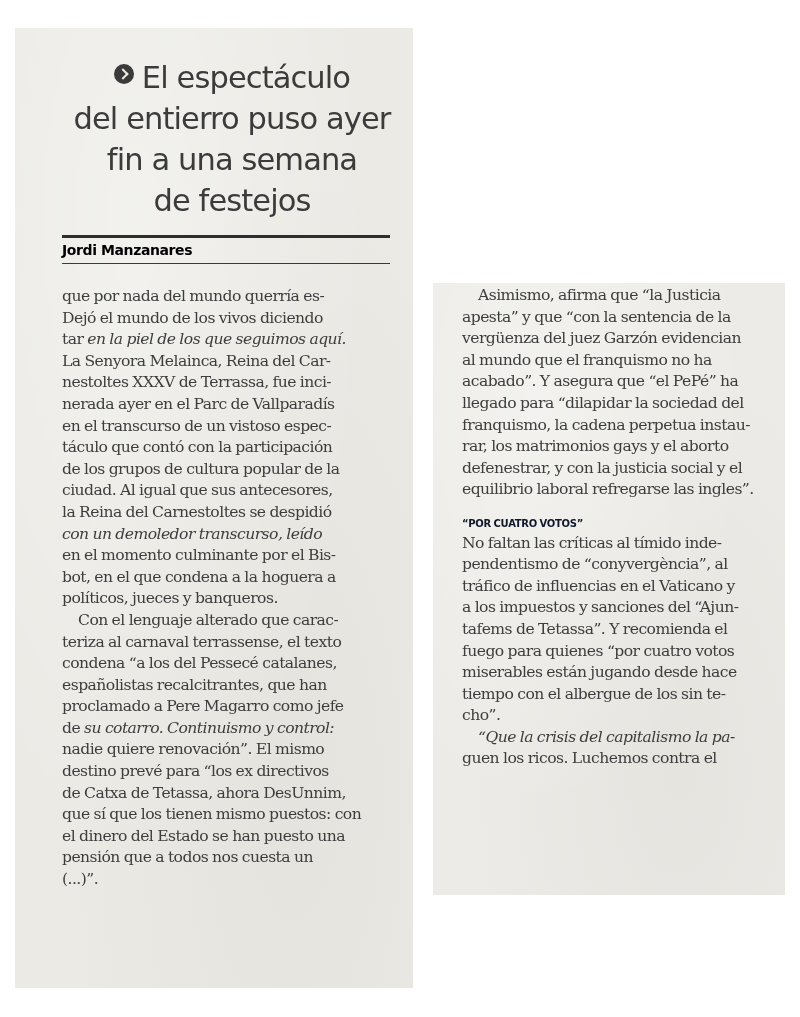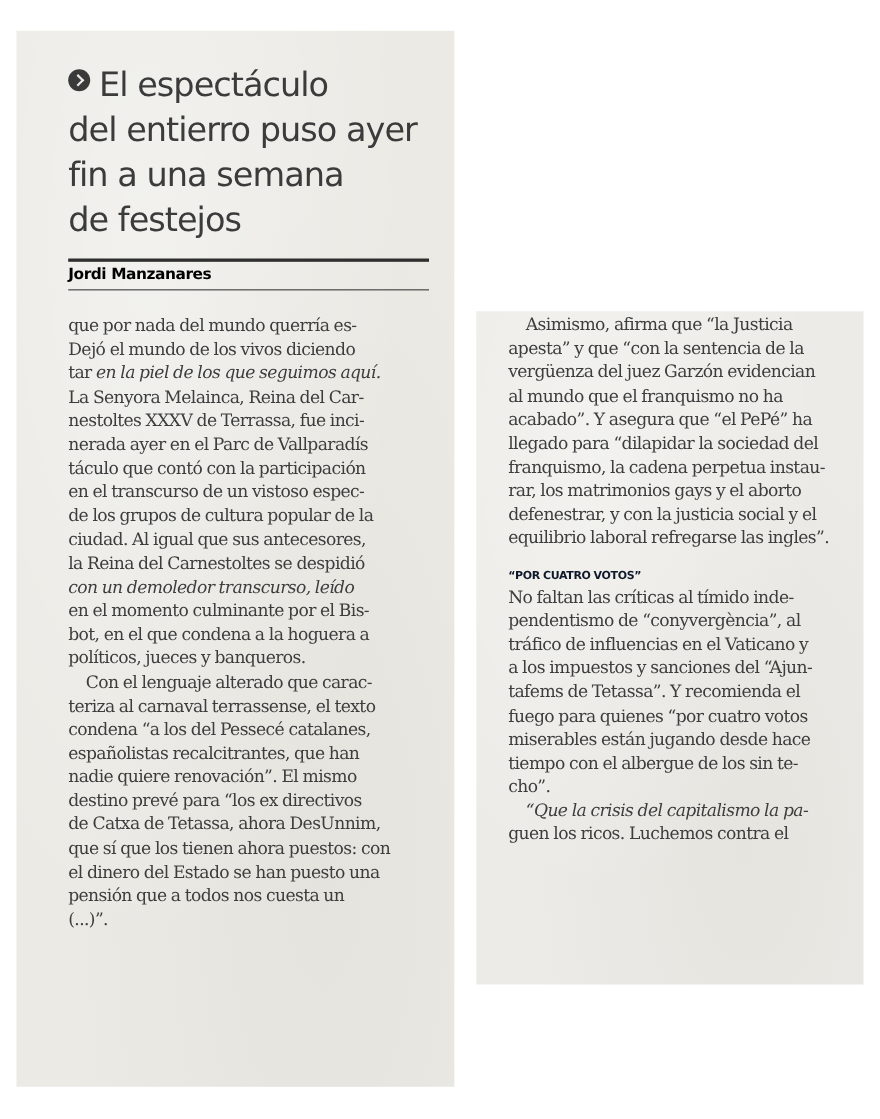--- a/index.html
+++ b/index.html
@@ -46,7 +46,7 @@
       margin: 0;
       font-weight: normal;
     }
-    .headline .line { display: block; white-space: nowrap; }
+    .headline .line { display: block; white-space: nowrap; text-align: center; }
     .arrow-icon {
       display: inline-block;
       width: 20px;

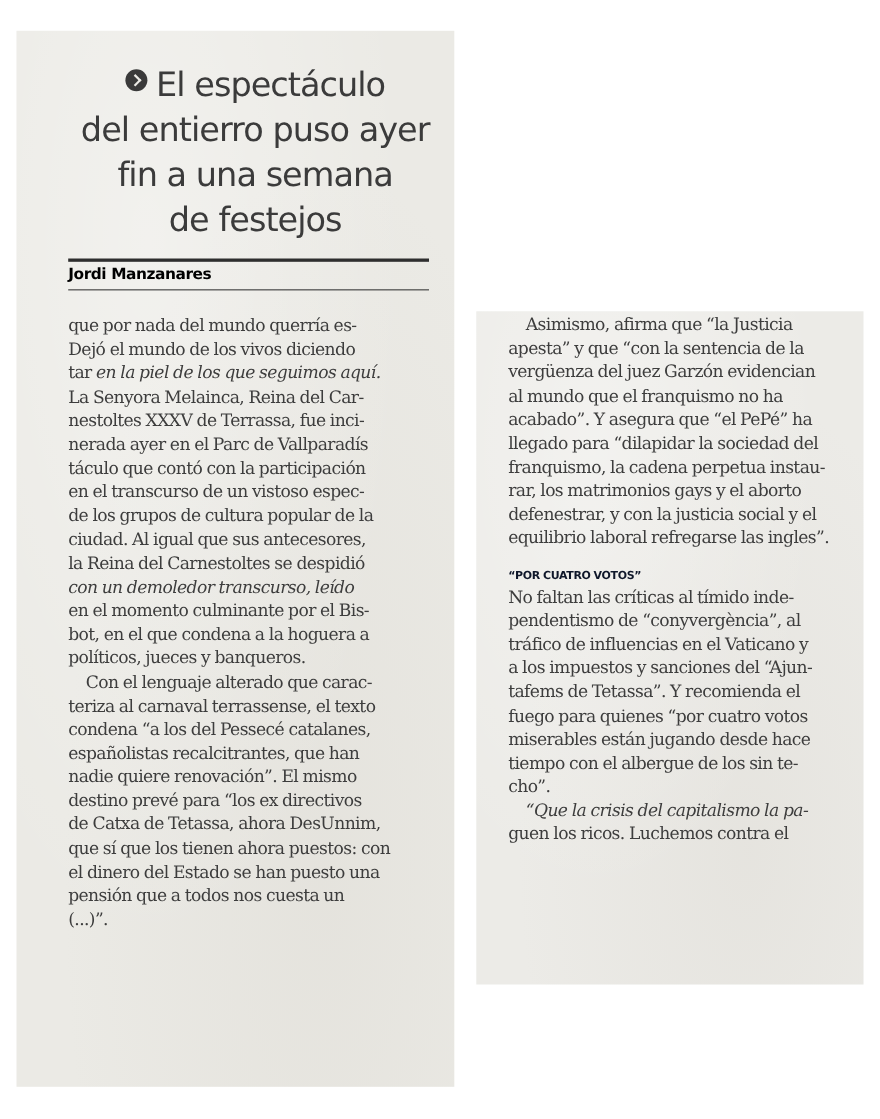--- a/index.html
+++ b/index.html
@@ -157,8 +157,8 @@
   <span class="ln">La Senyora Melainca, Reina del Car-</span>
   <span class="ln">nestoltes XXXV de Terrassa, fue inci-</span>
   <span class="ln">nerada ayer en el Parc de Vallparadís</span>
+  <span class="ln">en el transcurso de un vistoso espec-</span>
   <span class="ln">táculo que contó con la participación</span>
-  <span class="ln">en el transcurso de un vistoso espec-</span>
   <span class="ln">de los grupos de cultura popular de la</span>
   <span class="ln">ciudad. Al igual que sus antecesores,</span>
   <span class="ln">la Reina del Carnestoltes se despidió</span>

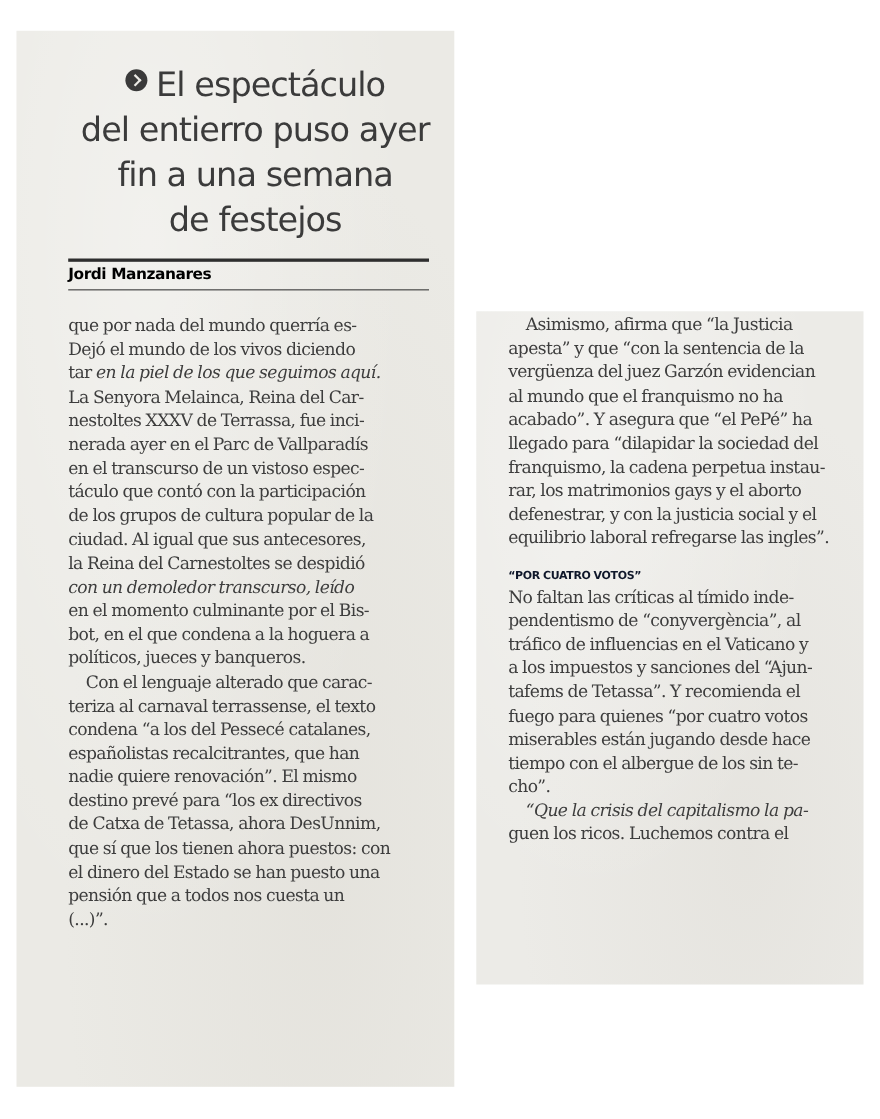--- a/index.html
+++ b/index.html
@@ -170,6 +170,7 @@
   <span class="ln">teriza al carnaval terrassense, el texto</span>
   <span class="ln">condena “a los del Pessecé catalanes,</span>
   <span class="ln">españolistas recalcitrantes, que han</span>
+  <span class="ln">proclamado a Pere Magarro como jefe</span>
   <span class="ln">nadie quiere renovación”. El mismo</span>
   <span class="ln">destino prevé para “los ex directivos</span>
   <span class="ln">de Catxa de Tetassa, ahora DesUnnim,</span>

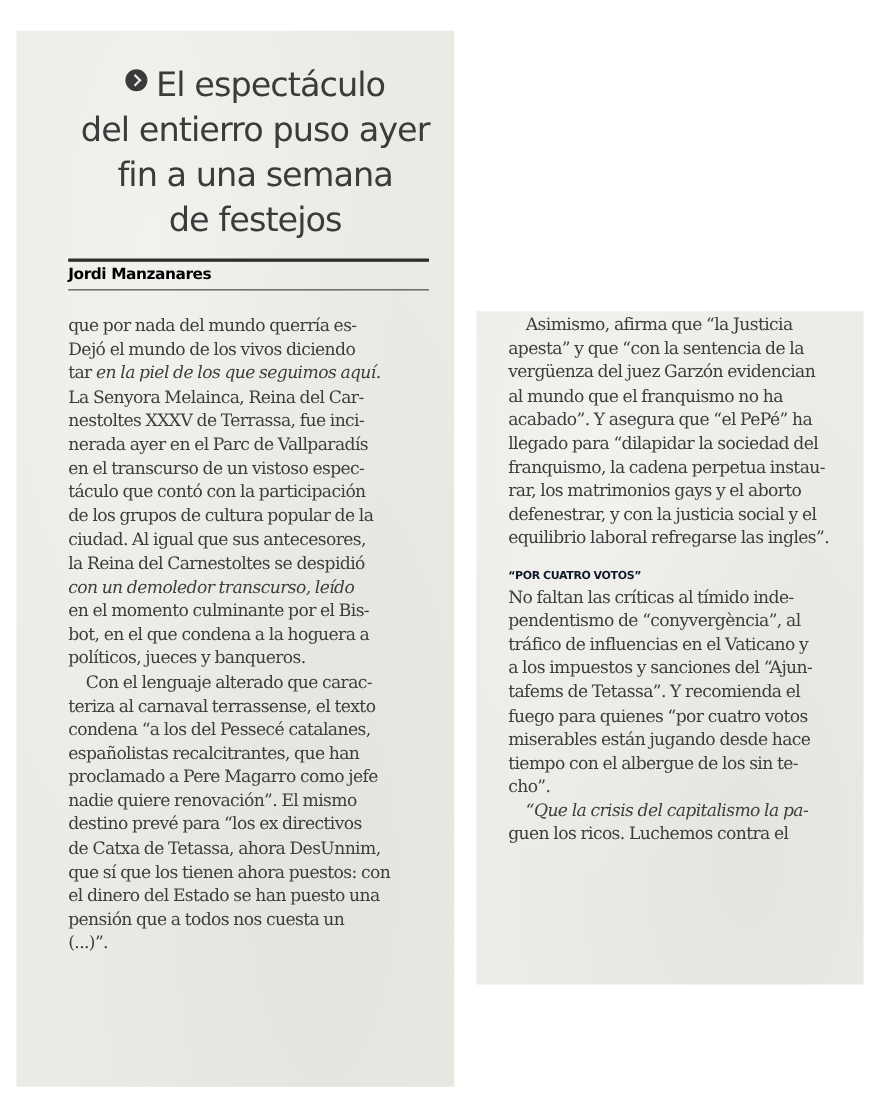--- a/index.html
+++ b/index.html
@@ -171,6 +171,7 @@
   <span class="ln">condena “a los del Pessecé catalanes,</span>
   <span class="ln">españolistas recalcitrantes, que han</span>
   <span class="ln">proclamado a Pere Magarro como jefe</span>
+  <span class="ln"><span>de </span><em>su cotarro. Continuismo y control:</em></span>
   <span class="ln">nadie quiere renovación”. El mismo</span>
   <span class="ln">destino prevé para “los ex directivos</span>
   <span class="ln">de Catxa de Tetassa, ahora DesUnnim,</span>

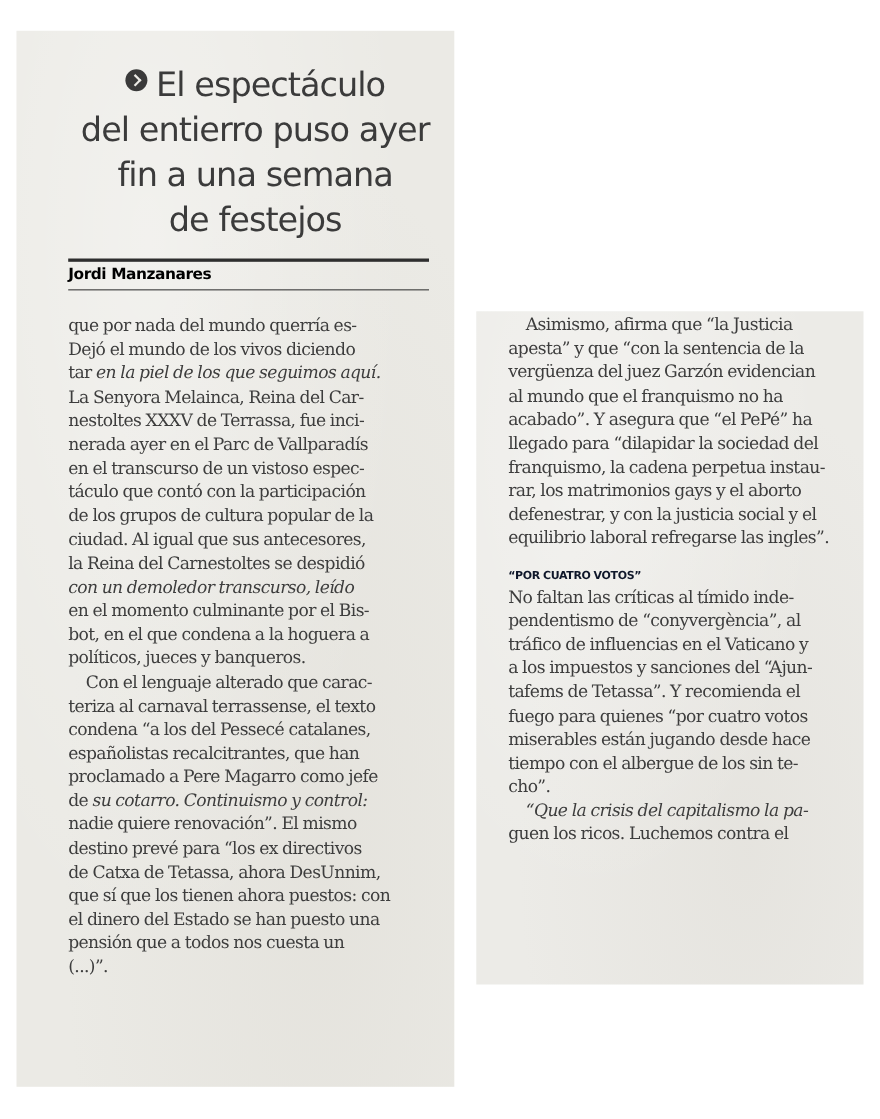--- a/index.html
+++ b/index.html
@@ -175,7 +175,7 @@
   <span class="ln">nadie quiere renovación”. El mismo</span>
   <span class="ln">destino prevé para “los ex directivos</span>
   <span class="ln">de Catxa de Tetassa, ahora DesUnnim,</span>
-  <span class="ln">que sí que los tienen ahora puestos: con</span>
+  <span class="ln">que sí que los tienen mismo puestos: con</span>
   <span class="ln">el dinero del Estado se han puesto una</span>
   <span class="ln">pensión que a todos nos cuesta un</span>
   <span class="ln">(...)”.</span>

